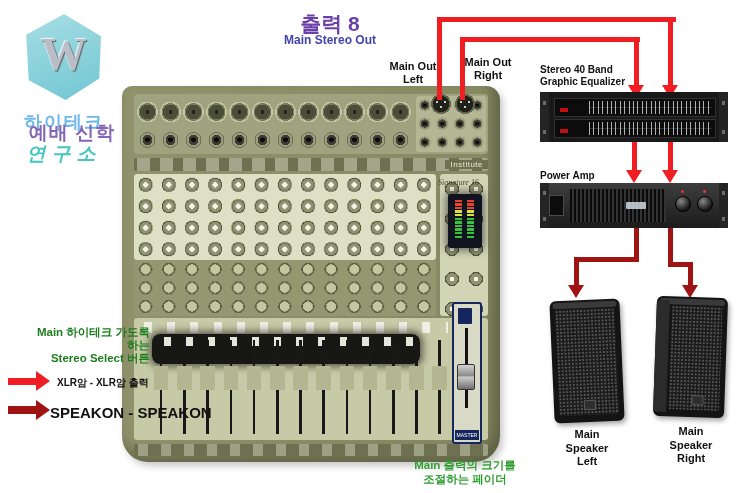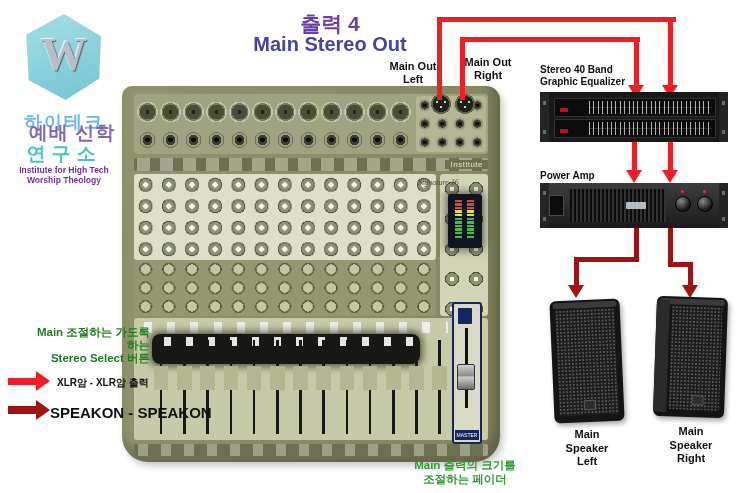--- a/index.html
+++ b/index.html
@@ -141,7 +141,7 @@
     <span>Worship Theology</span>
   </div>
 
-  <div class="abs ctr t-ko-title" style="left:230px;top:10px;width:200px;">출력 4</div>
+  <div class="abs ctr t-ko-title" style="left:230px;top:10px;width:200px;">출력 8</div>
   <div class="abs ctr t-en-title" style="left:230px;top:33px;width:200px;">Main Stereo Out</div>
 
   <div class="abs ctr t-io" style="left:382px;top:60px;width:62px;">

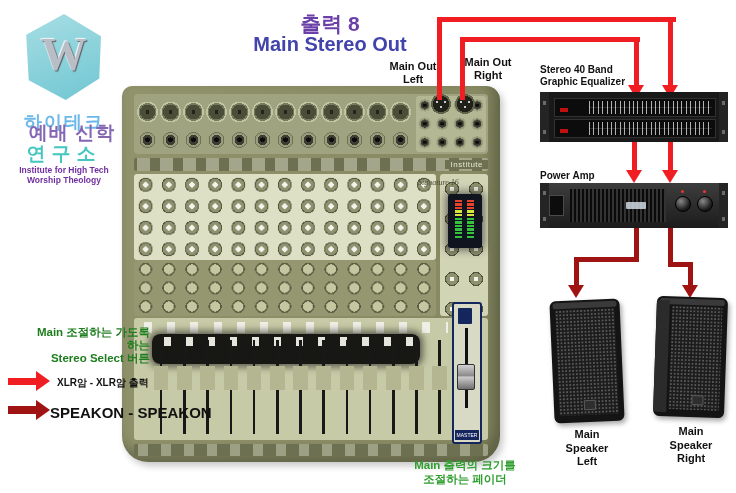--- a/index.html
+++ b/index.html
@@ -107,7 +107,7 @@
      background:#2e2e2e;border:1px solid #5a5a5a;border-radius:1px;}
   
   .t-ko-title{font-size:21px;font-weight:bold;color:#6B3FA8;}
-  .t-en-title{font-size:20px;font-weight:bold;color:#4244AC;}
+  .t-en-title{font-size:12px;font-weight:bold;color:#4244AC;}
   .t-io{font-size:11px;font-weight:bold;color:#111;line-height:12.5px;}
   .t-gear{font-size:10px;font-weight:bold;color:#111;line-height:11.5px;}
   .t-spk{font-size:11px;font-weight:bold;color:#111;line-height:13.5px;}

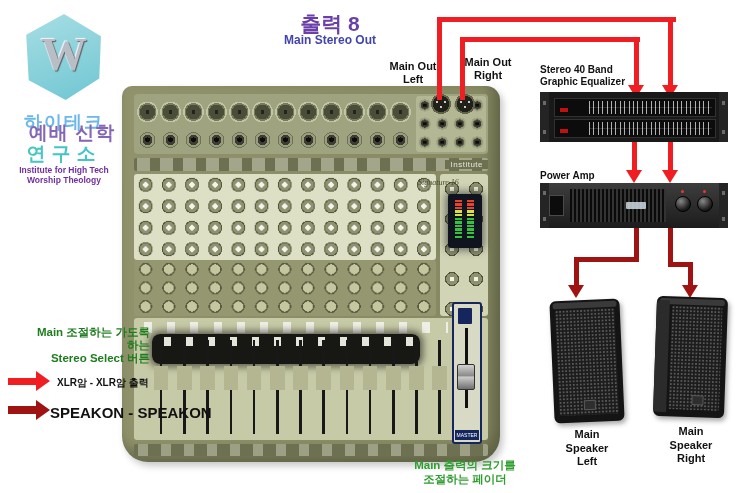--- a/index.html
+++ b/index.html
@@ -135,7 +135,7 @@
   </div>
   <div class="abs ctr logo-k1" style="left:0;top:99px;width:128px;margin-top:11px;">하이테크</div>
   <div class="abs ctr logo-k2" style="left:8px;top:120px;width:128px;">예배 신학</div>
-  <div class="abs ctr logo-k3" style="left:0;top:141px;width:128px;">연구소</div>
+  <div class="abs ctr logo-k3" style="left:0;top:141px;width:128px;font-style:italic;">연구소</div>
   <div class="abs ctr logo-inst" style="left:0;top:165px;width:128px;">
     <span>Institute for High Tech</span><br>
     <span>Worship Theology</span>

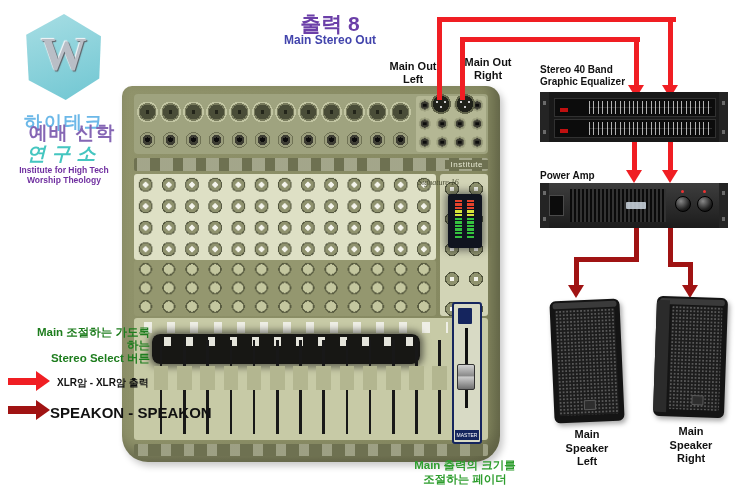--- a/index.html
+++ b/index.html
@@ -136,10 +136,6 @@
   <div class="abs ctr logo-k1" style="left:0;top:99px;width:128px;margin-top:11px;">하이테크</div>
   <div class="abs ctr logo-k2" style="left:8px;top:120px;width:128px;">예배 신학</div>
   <div class="abs ctr logo-k3" style="left:0;top:141px;width:128px;font-style:italic;">연구소</div>
-  <div class="abs ctr logo-inst" style="left:0;top:165px;width:128px;">
-    <span>Institute for High Tech</span><br>
-    <span>Worship Theology</span>
-  </div>
 
   <div class="abs ctr t-ko-title" style="left:230px;top:10px;width:200px;">출력 8</div>
   <div class="abs ctr t-en-title" style="left:230px;top:33px;width:200px;">Main Stereo Out</div>

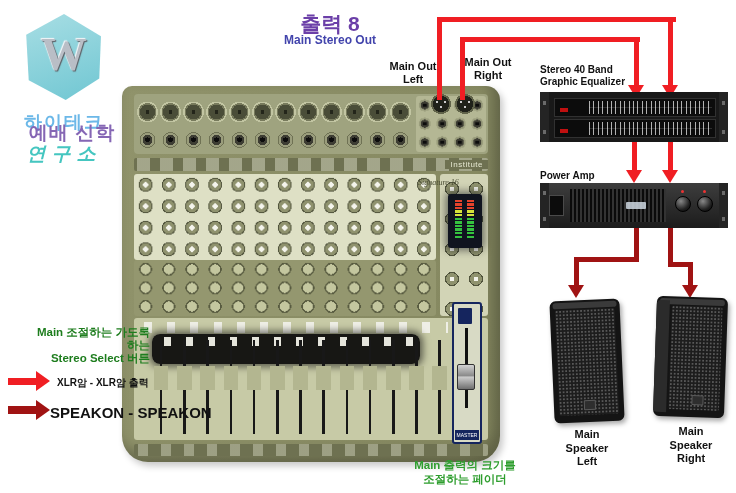--- a/index.html
+++ b/index.html
@@ -49,7 +49,7 @@
       background-image:repeating-linear-gradient(to top,transparent 0 2.5px,#10141f 2.5px 3.6px),
         linear-gradient(to top,#35C33F 0 55%,#D6E33A 55% 74%,#E8432C 74% 100%);}
   .sig{position:absolute;left:296px;top:92px;width:70px;font-size:8px;font-style:italic;
-       color:#4B4E35;font-family:"Liberation Serif",serif;}
+       color:#4B4E35;font-family:"Liberation Serif",serif;padding-left:20px;}
   .fader-panel{position:absolute;left:12px;top:232px;width:354px;height:122px;background:#C7CAA6;border-radius:3px;}
   .routing-row{position:absolute;left:4px;top:4px;width:310px;height:11px;
      background-image:repeating-linear-gradient(90deg,transparent 0 6px,#EFEFE6 6px 14px,transparent 14px 23.2px);}

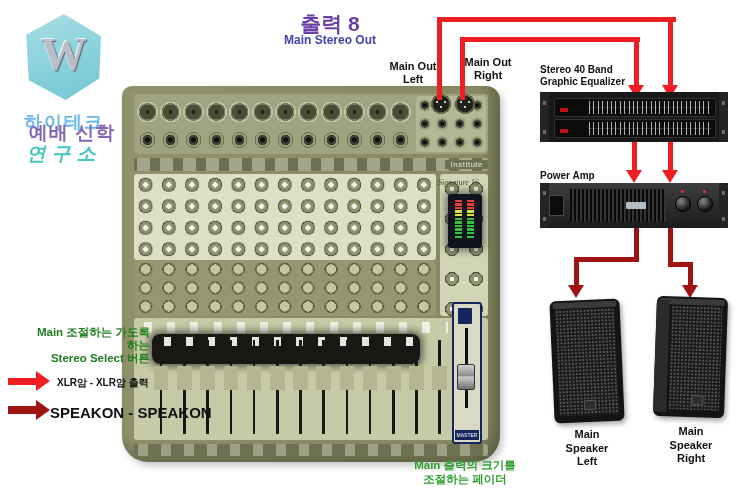--- a/index.html
+++ b/index.html
@@ -259,7 +259,7 @@
   </div>
 
   <div class="abs t-route" style="left:6px;top:326px;width:144px;text-align:right;">
-    <span>Main 조절하는 가도록</span><br>
+    <span>Main 하이테크 가도록</span><br>
     <span>하는</span><br>
     <span>Stereo Select 버튼</span>
   </div>

